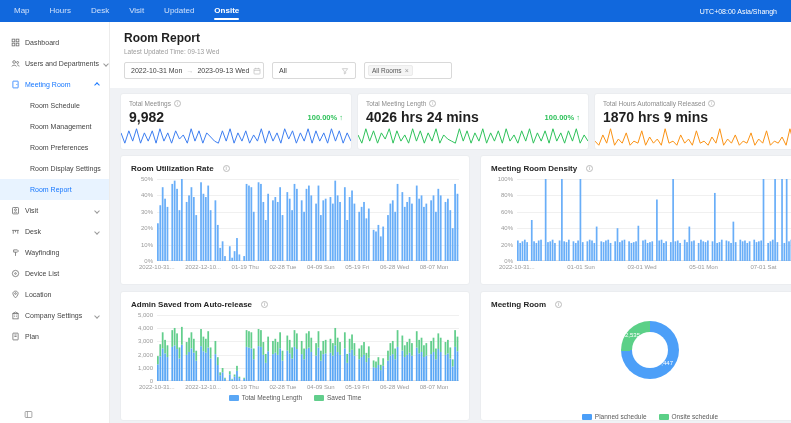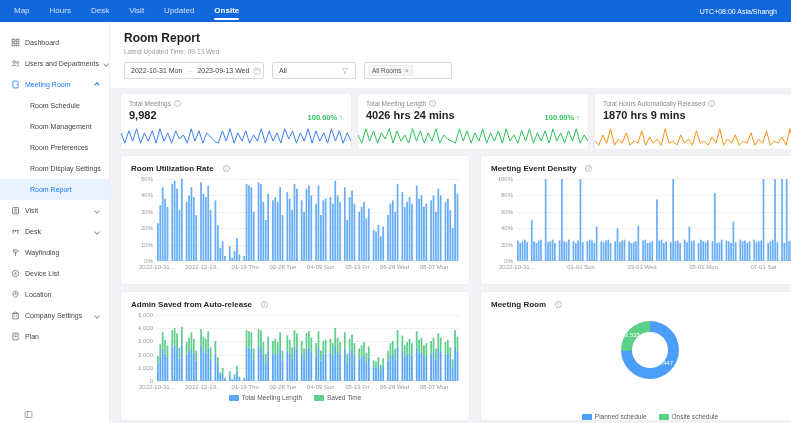--- a/index.html
+++ b/index.html
@@ -59,7 +59,7 @@
   .stat-card { width:232px; height:57px; background:#fff; border:1px solid #ebedf0;
     border-radius:3px; padding:6px 8px 0; position:relative; overflow:hidden; flex:0 0 232px; }
   .stat-label { font-size:6.5px; color:#8c8c8c; display:flex; align-items:center; gap:3px; }
-  .stat-value { font-size:11px; font-weight:bold; color:#1f1f1f; margin-top:2px; }
+  .stat-value { font-size:14px; font-weight:bold; color:#1f1f1f; margin-top:2px; }
   .stat-delta { position:absolute; right:8px; top:19px; font-size:7.5px; font-weight:bold; color:#2fc25b; }
   .spark { position:absolute; left:0; right:0; bottom:0; height:24px; }
   .spark svg { width:100%; height:24px; display:block; }

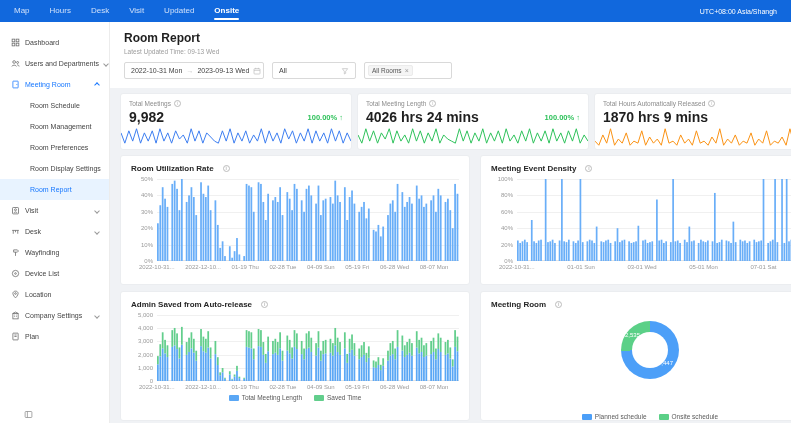--- a/index.html
+++ b/index.html
@@ -478,7 +478,7 @@
       </div>
       <div class="chart-card r">
         <div class="chart-title">
-            <span>Meeting Event Density</span>
+            <span>Meeting Room Density</span>
             <span class="info"></span>
           </div>
         <div class="chart-body">

